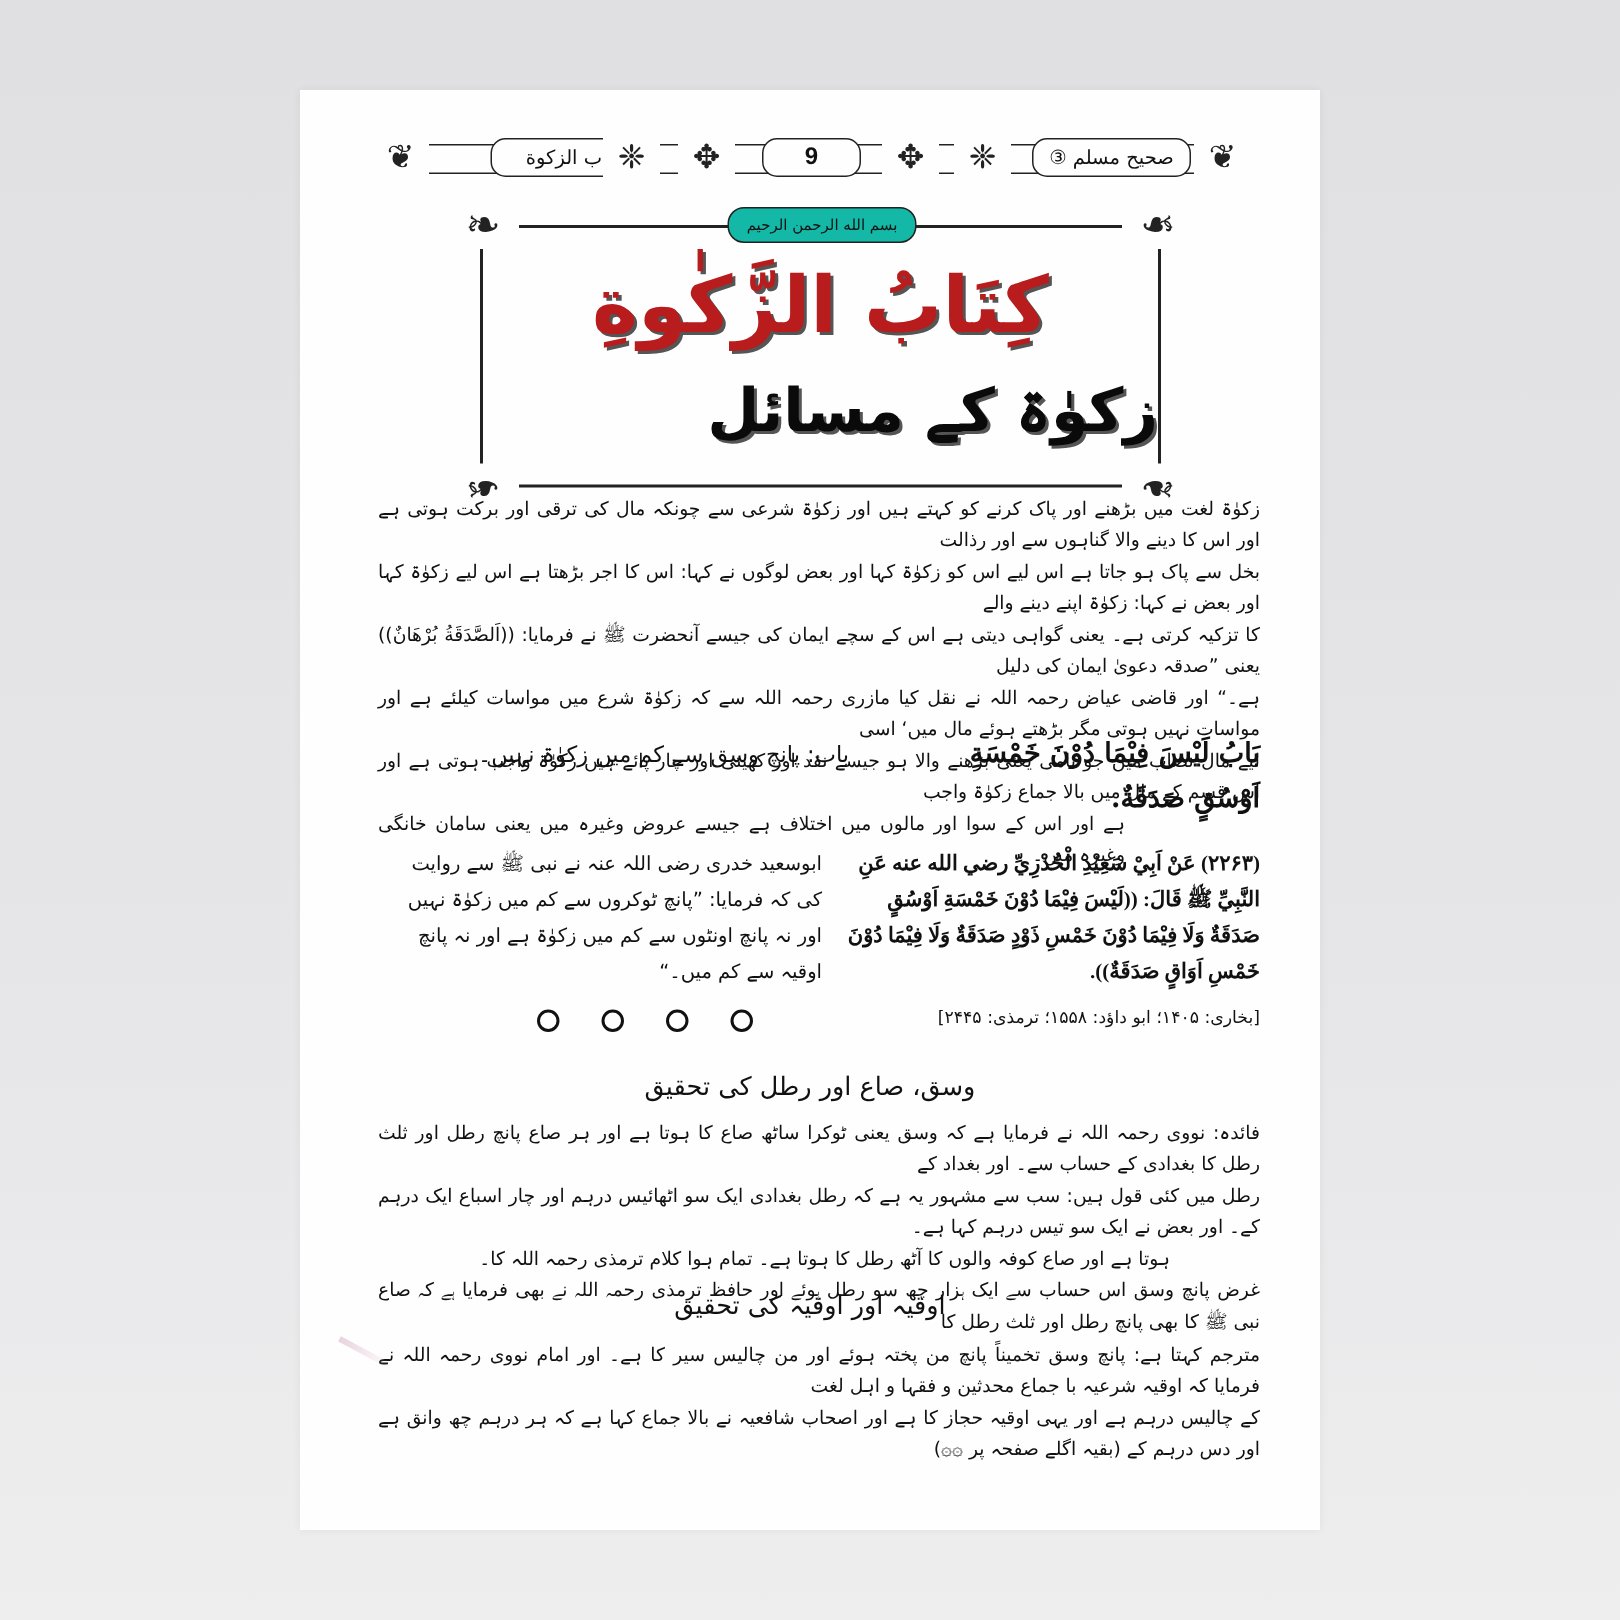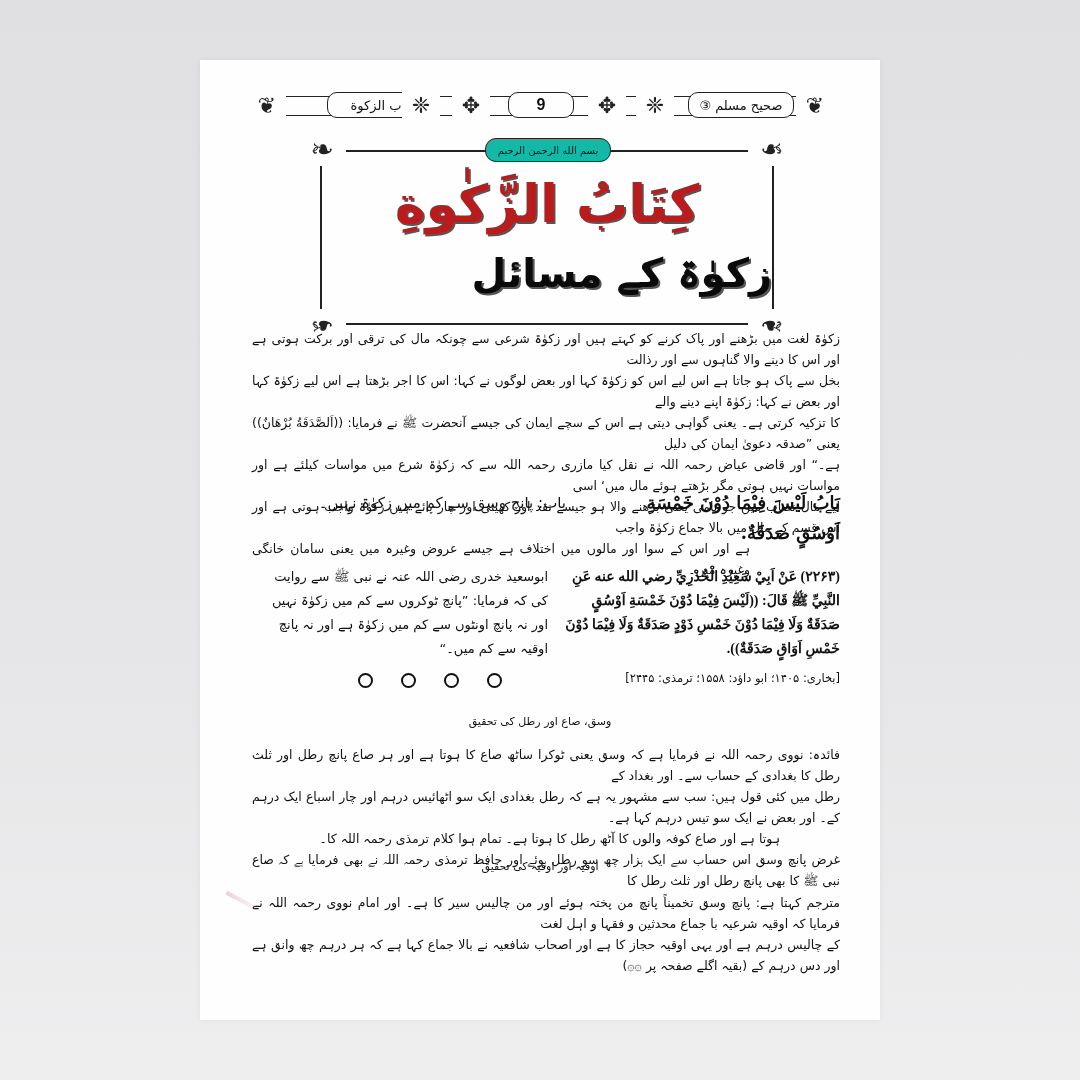--- a/index.html
+++ b/index.html
@@ -112,7 +112,7 @@
     width:11px; height:11px; border:2px solid #111; border-radius:50%; display:inline-block;
   }
   .heading {
-    position:absolute; left:0; right:0; text-align:center; font-size:11px;
+    position:absolute; left:0; right:0; text-align:center; font-size:17px;
   }
   .pen-mark {
     position:absolute; left:24px; top:840px; width:40px; height:4px;

